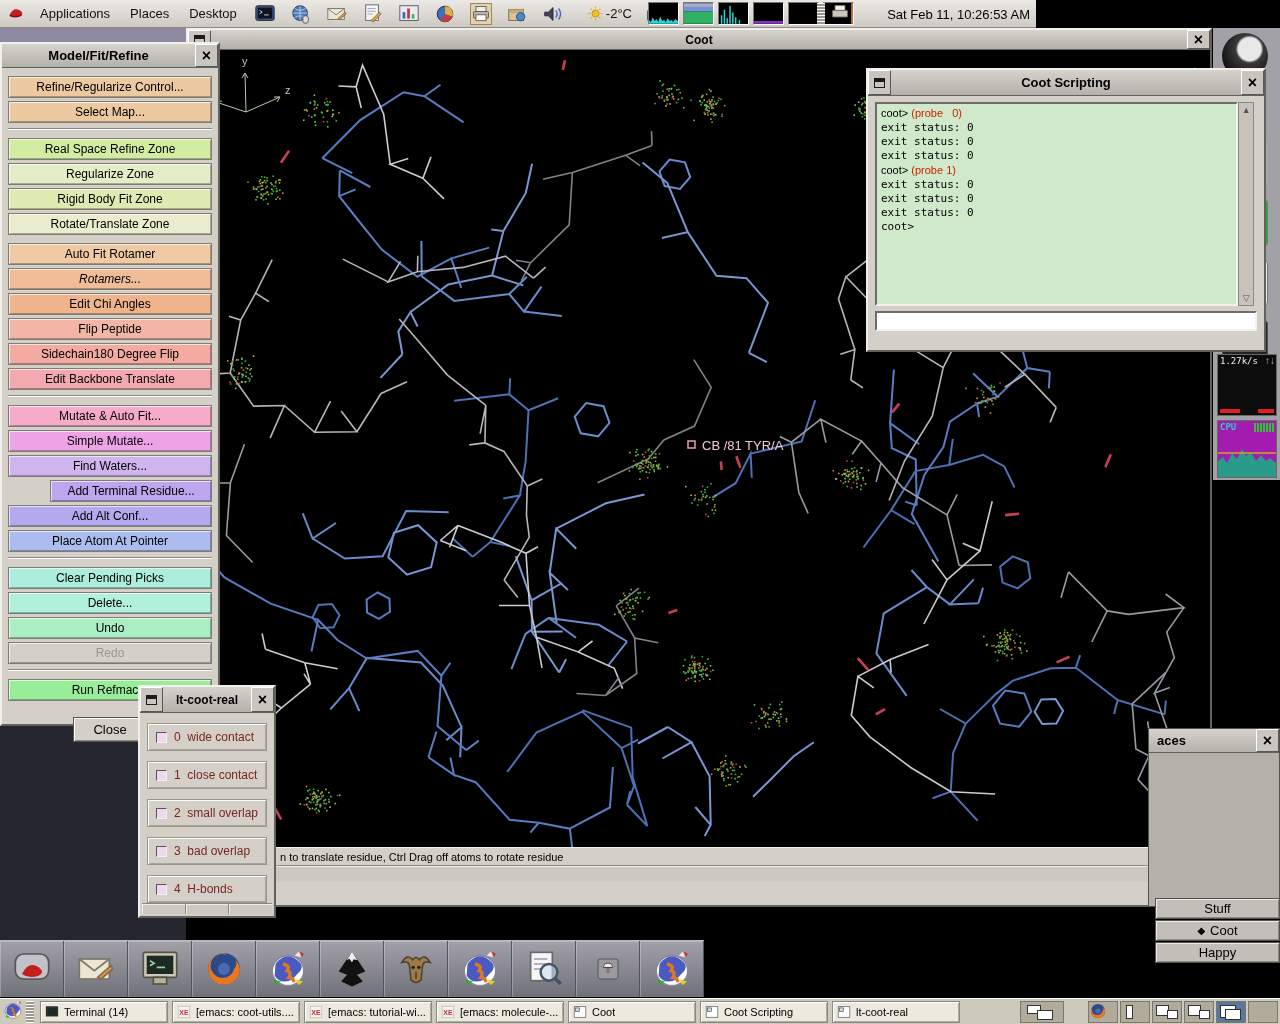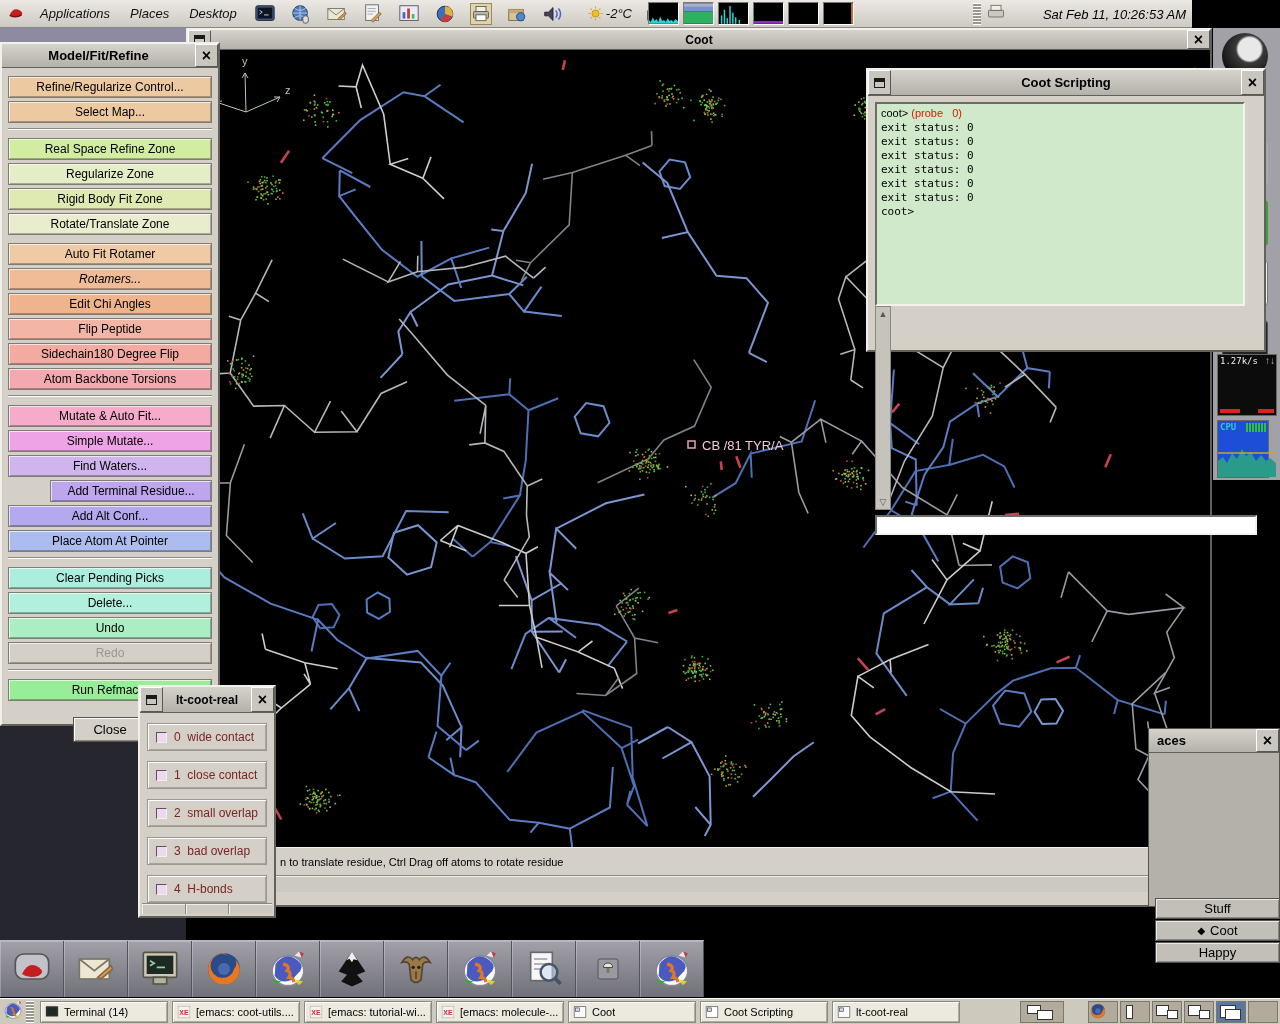--- a/index.html
+++ b/index.html
@@ -14,7 +14,7 @@
 .tb-title{flex:1;display:flex;align-items:center;justify-content:center;font-weight:bold;font-size:13px;color:#000;overflow:hidden;white-space:nowrap;}
 .close-x{font-weight:bold;font-size:16px;line-height:1;color:#000;}
 
-#top-panel{left:0;top:0;width:1192px;height:28px;background:linear-gradient(#ece9e4,#cdcac4);border-bottom:1px solid #8a8880;z-index:70;display:flex;align-items:center;font-style:italic;}
+#top-panel{left:0;top:0;width:1036px;height:28px;background:linear-gradient(#ece9e4,#cdcac4);border-bottom:1px solid #8a8880;z-index:70;display:flex;align-items:center;}
 #tp-left{display:flex;align-items:center;gap:4px;padding-left:6px;}
 .tp-menu{font-size:13px;color:#111;padding:4px 8px;}
 .icon{display:inline-block;}

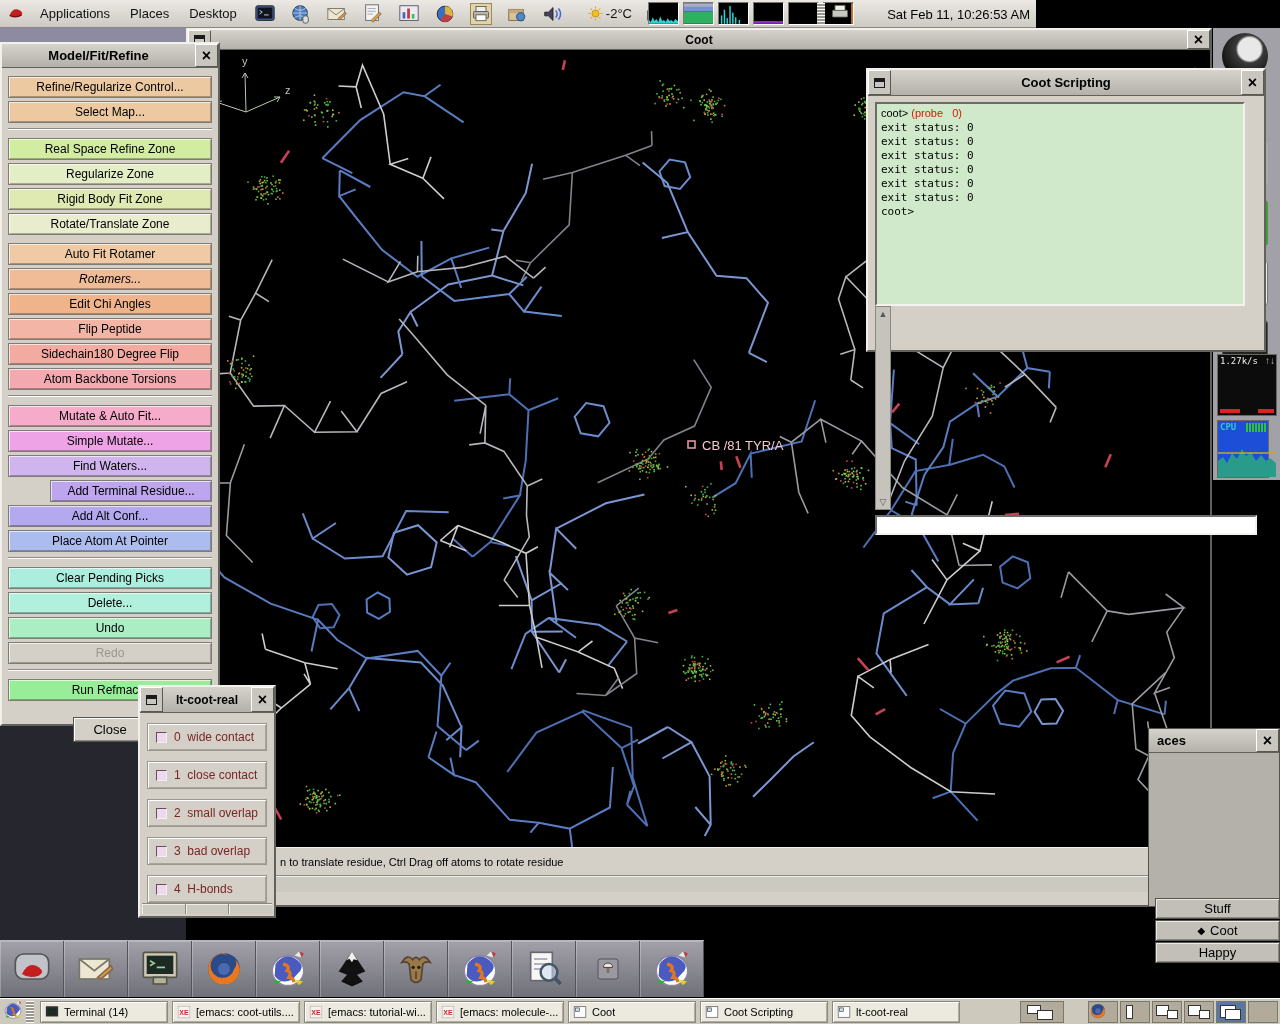--- a/index.html
+++ b/index.html
@@ -47,7 +47,7 @@
 
 #scripting-window{left:866px;top:68px;width:400px;height:284px;z-index:40;}
 #scripting-window .titlebar{height:26px;}
-#script-body{padding:6px 10px 0 7px;display:flex;flex-direction:column;}
+#script-body{padding:6px 10px 0 7px;display:flex;}
 #script-area{width:370px;height:204px;background:#cfe9ca;border:2px solid;border-color:#6e6c66 #f4f2ec #f4f2ec #6e6c66;padding:2px 4px;overflow:hidden;}
 .script-line{font-family:"DejaVu Sans Mono",monospace;font-size:11px;line-height:14px;color:#000;white-space:pre;}
 .script-line .cmd{color:#d02000;}

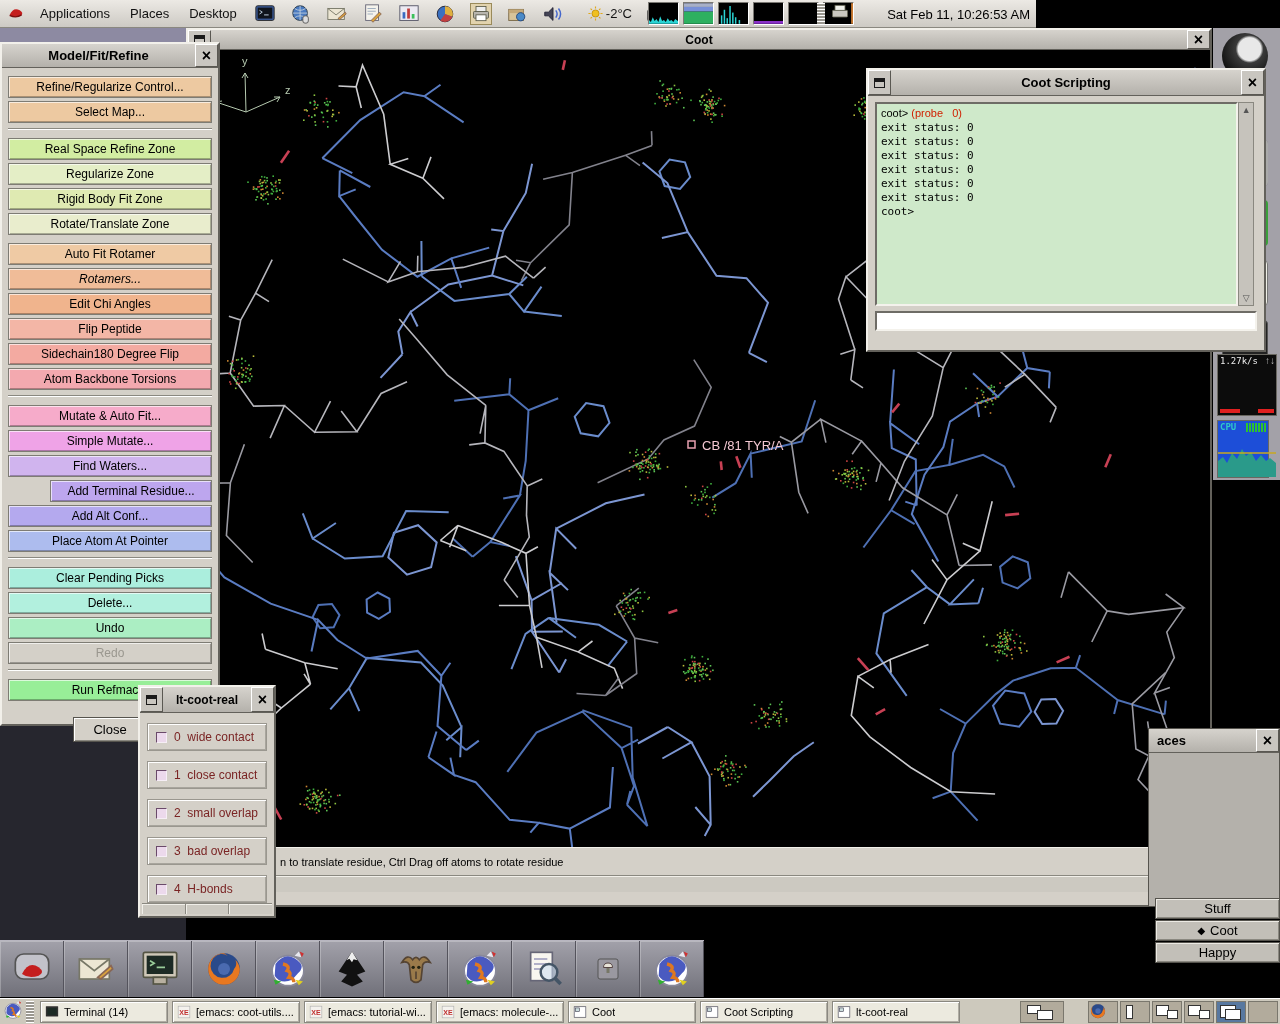--- a/index.html
+++ b/index.html
@@ -1242,6 +1242,7 @@
           <div class="script-line">exit status: 0</div>
           <div class="script-line">exit status: 0</div>
           <div class="script-line">exit status: 0</div>
+          <div class="script-line"><span>coot&gt; </span><span class="cmd">(probe 1)</span></div>
           <div class="script-line">exit status: 0</div>
           <div class="script-line">exit status: 0</div>
           <div class="script-line">exit status: 0</div>

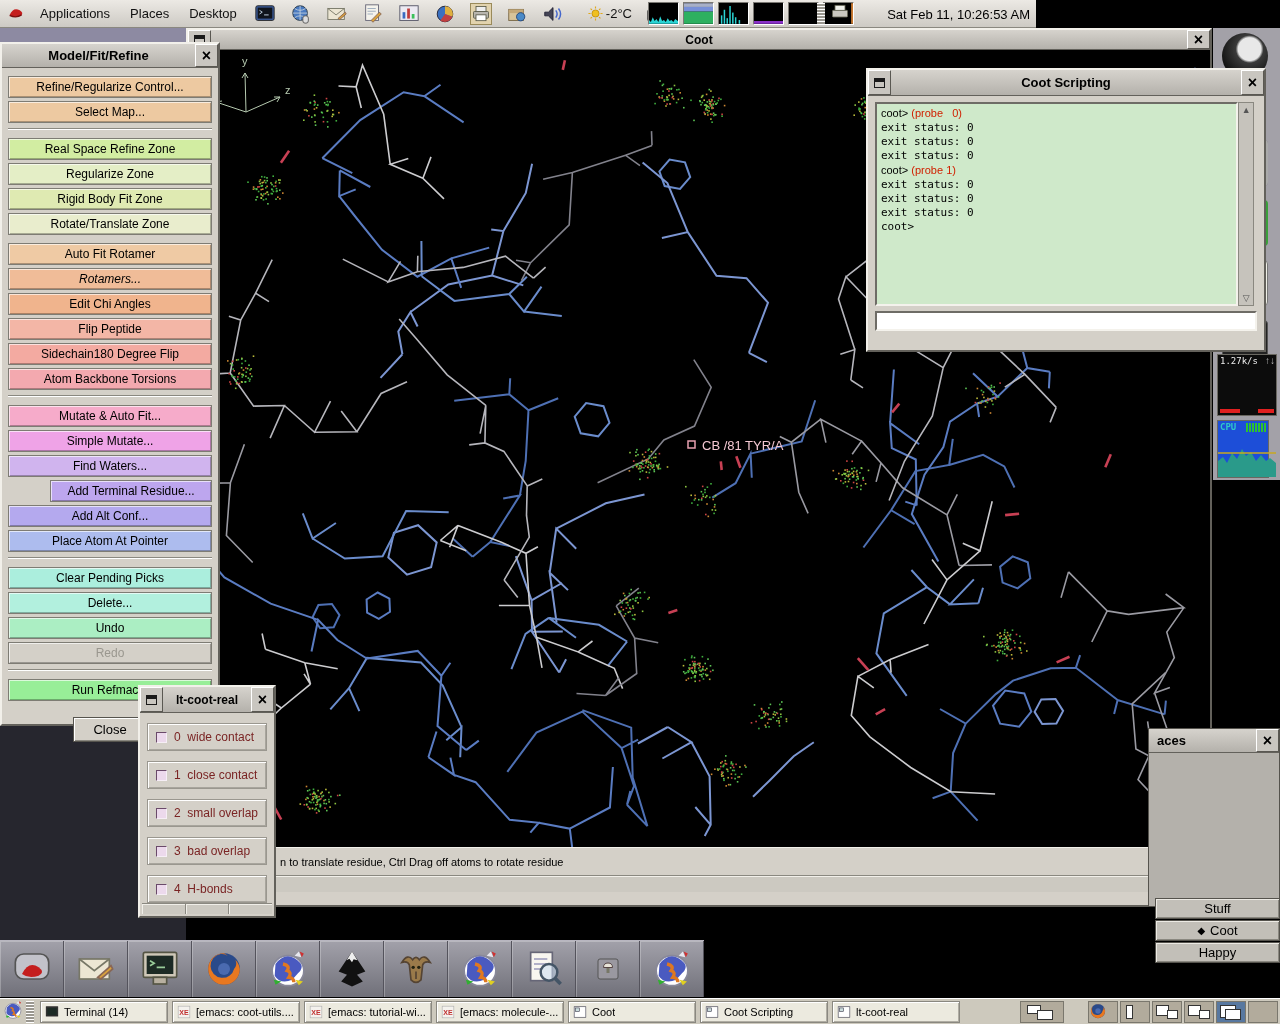--- a/index.html
+++ b/index.html
@@ -1207,7 +1207,7 @@
         <div class="model-btn" style="background: rgb(240, 180, 141);">Edit Chi Angles</div>
         <div class="model-btn" style="background: rgb(243, 182, 166);">Flip Peptide</div>
         <div class="model-btn" style="background: rgb(243, 170, 161);">Sidechain180 Degree Flip</div>
-        <div class="model-btn" style="background: rgb(243, 169, 175);">Atom Backbone Torsions</div>
+        <div class="model-btn" style="background: rgb(243, 169, 175);">Edit Backbone Translate</div>
         <div class="model-sep"></div>
         <div class="model-btn" style="background: rgb(246, 171, 202);">Mutate &amp; Auto Fit...</div>
         <div class="model-btn" style="background: rgb(239, 163, 231);">Simple Mutate...</div>

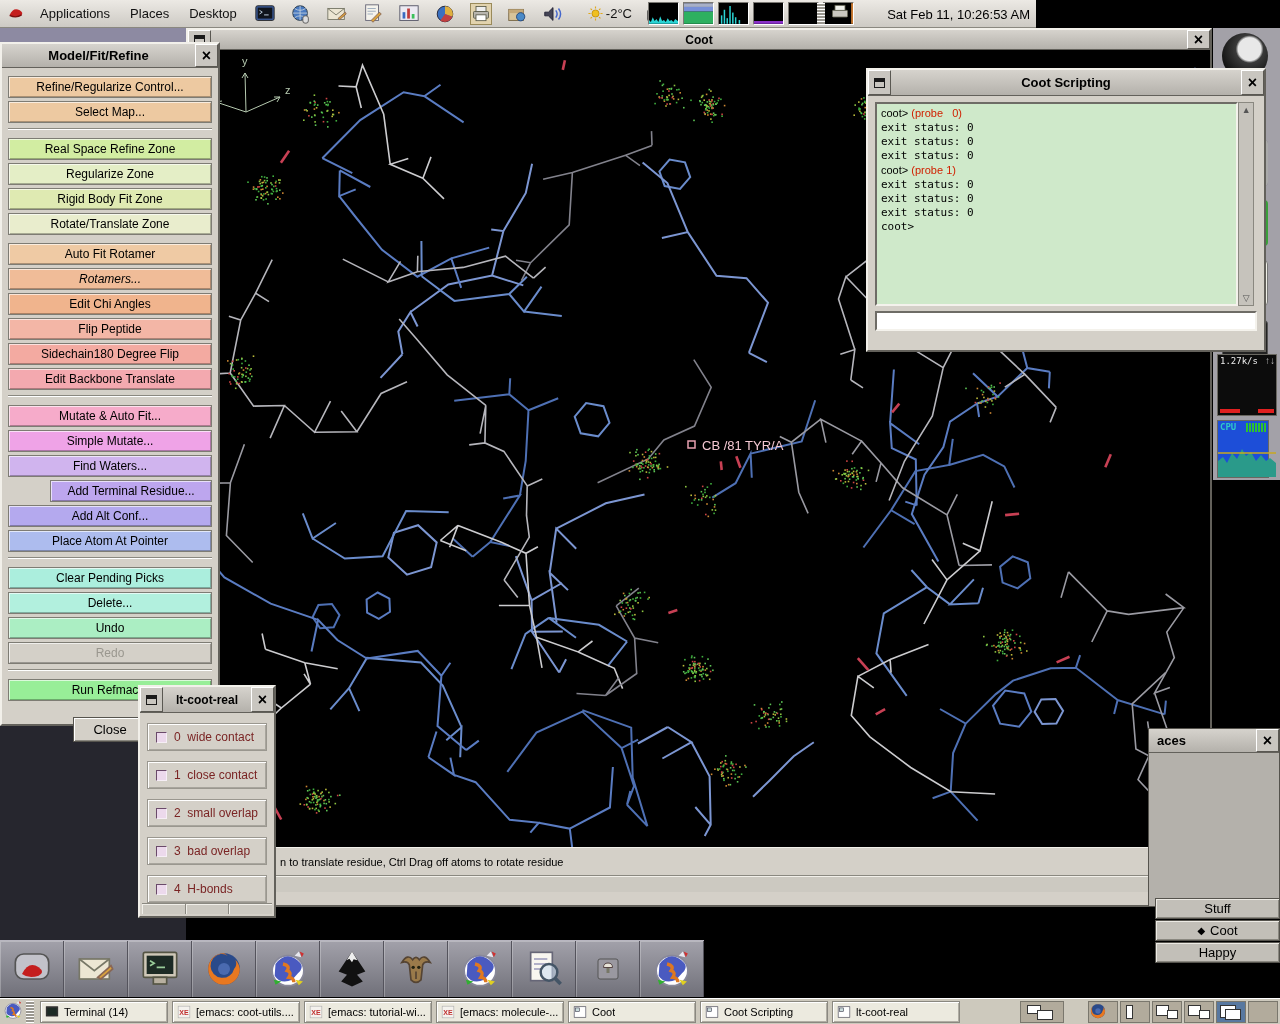--- a/index.html
+++ b/index.html
@@ -78,7 +78,7 @@
 #net-label{position:absolute;left:2px;top:1px;font-size:9px;color:#eee;font-family:"DejaVu Sans Mono",monospace;}
 .net-arrows{position:absolute;right:1px;top:0;font-size:10px;color:#bbb;}
 .net-bar{position:absolute;bottom:2px;height:4px;background:#e02020;}
-#cpu-mon{position:absolute;left:1217px;top:420px;width:52px;height:58px;background:#1d4ed8;border:1px solid #6a6861;z-index:9;text-align:center;}
+#cpu-mon{position:absolute;left:1217px;top:420px;width:60px;height:58px;background:#a21caf;border:1px solid #6a6861;z-index:9;text-align:center;}
 #cpu-label{position:absolute;left:2px;top:1px;font-size:9px;color:#30c8c8;font-family:"DejaVu Sans Mono",monospace;font-weight:bold;}
 #cpu-mon svg{position:absolute;left:0;top:12px;width:58px;height:44px;}
 .cpu-bars{position:absolute;right:2px;top:2px;display:flex;gap:1px;}

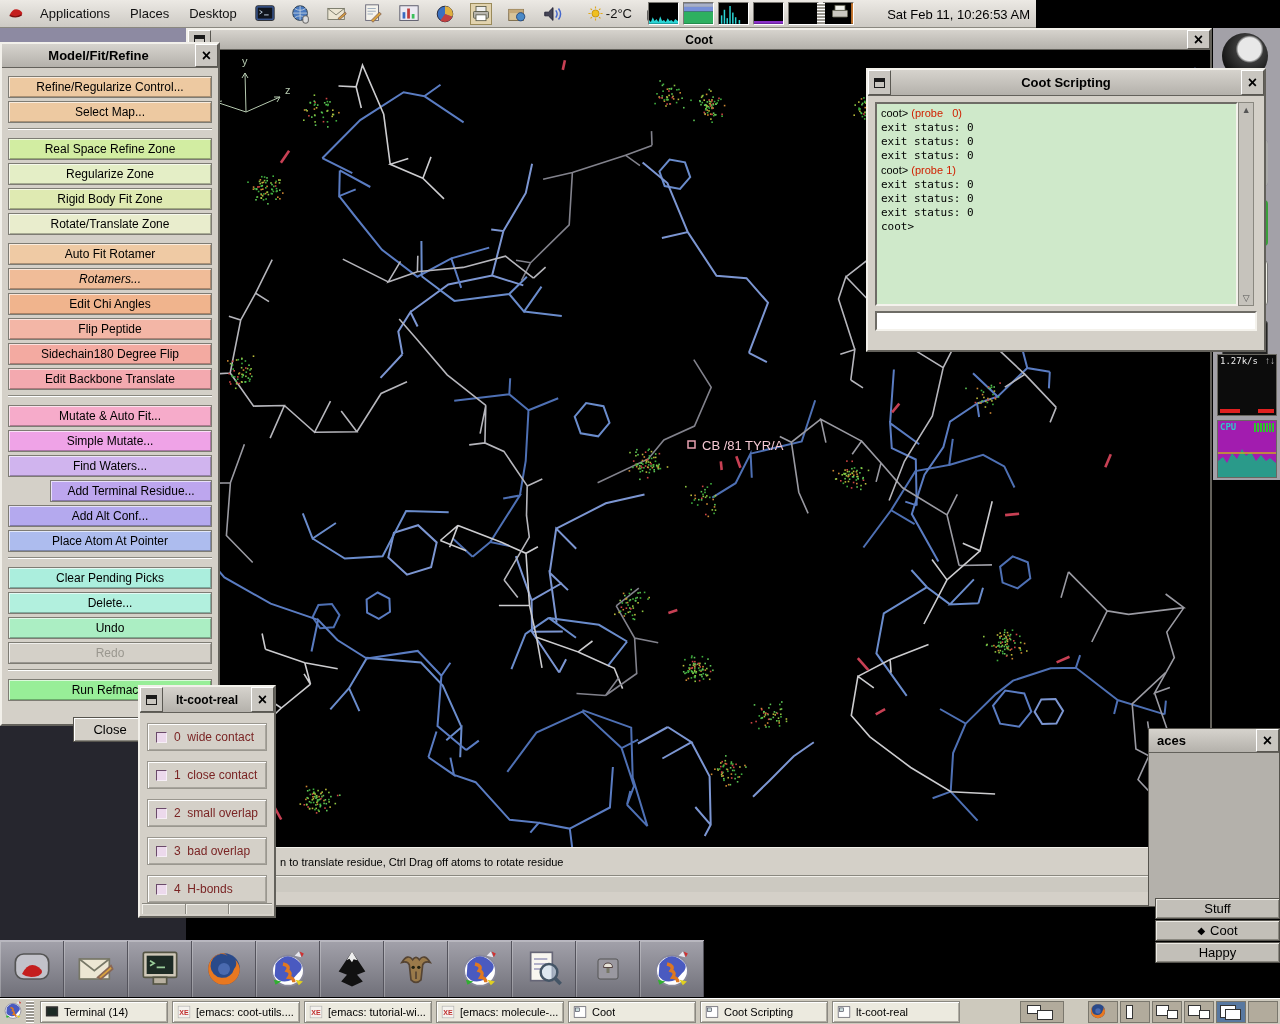--- a/index.html
+++ b/index.html
@@ -35,7 +35,7 @@
 .menubar{height:27px;background:#d4d0c8;border-bottom:1px solid #9a978f;display:flex;align-items:center;padding-left:8px;}
 .menu-item{font-size:12px;color:#000;padding:5px 11px;white-space:nowrap;}
 #gl-canvas{width:1022px;height:797px;background:#000;overflow:hidden;position:relative;}
-.statusbar{height:28px;background:#d4d0c8;font-size:11px;color:#000;display:flex;align-items:center;padding-left:92px;white-space:nowrap;overflow:hidden;border-top:1px solid #f2f0ea;}
+.statusbar{height:18px;background:#d4d0c8;font-size:11px;color:#000;display:flex;align-items:center;padding-left:92px;white-space:nowrap;overflow:hidden;border-top:1px solid #f2f0ea;}
 .win-bottom{height:17px;background:#ccc9c1;border-top:1px solid #8a8880;box-shadow:inset 0 1px 0 #f2f0ea;}
 
 #model-window{left:0;top:42px;width:220px;height:684px;z-index:30;}

